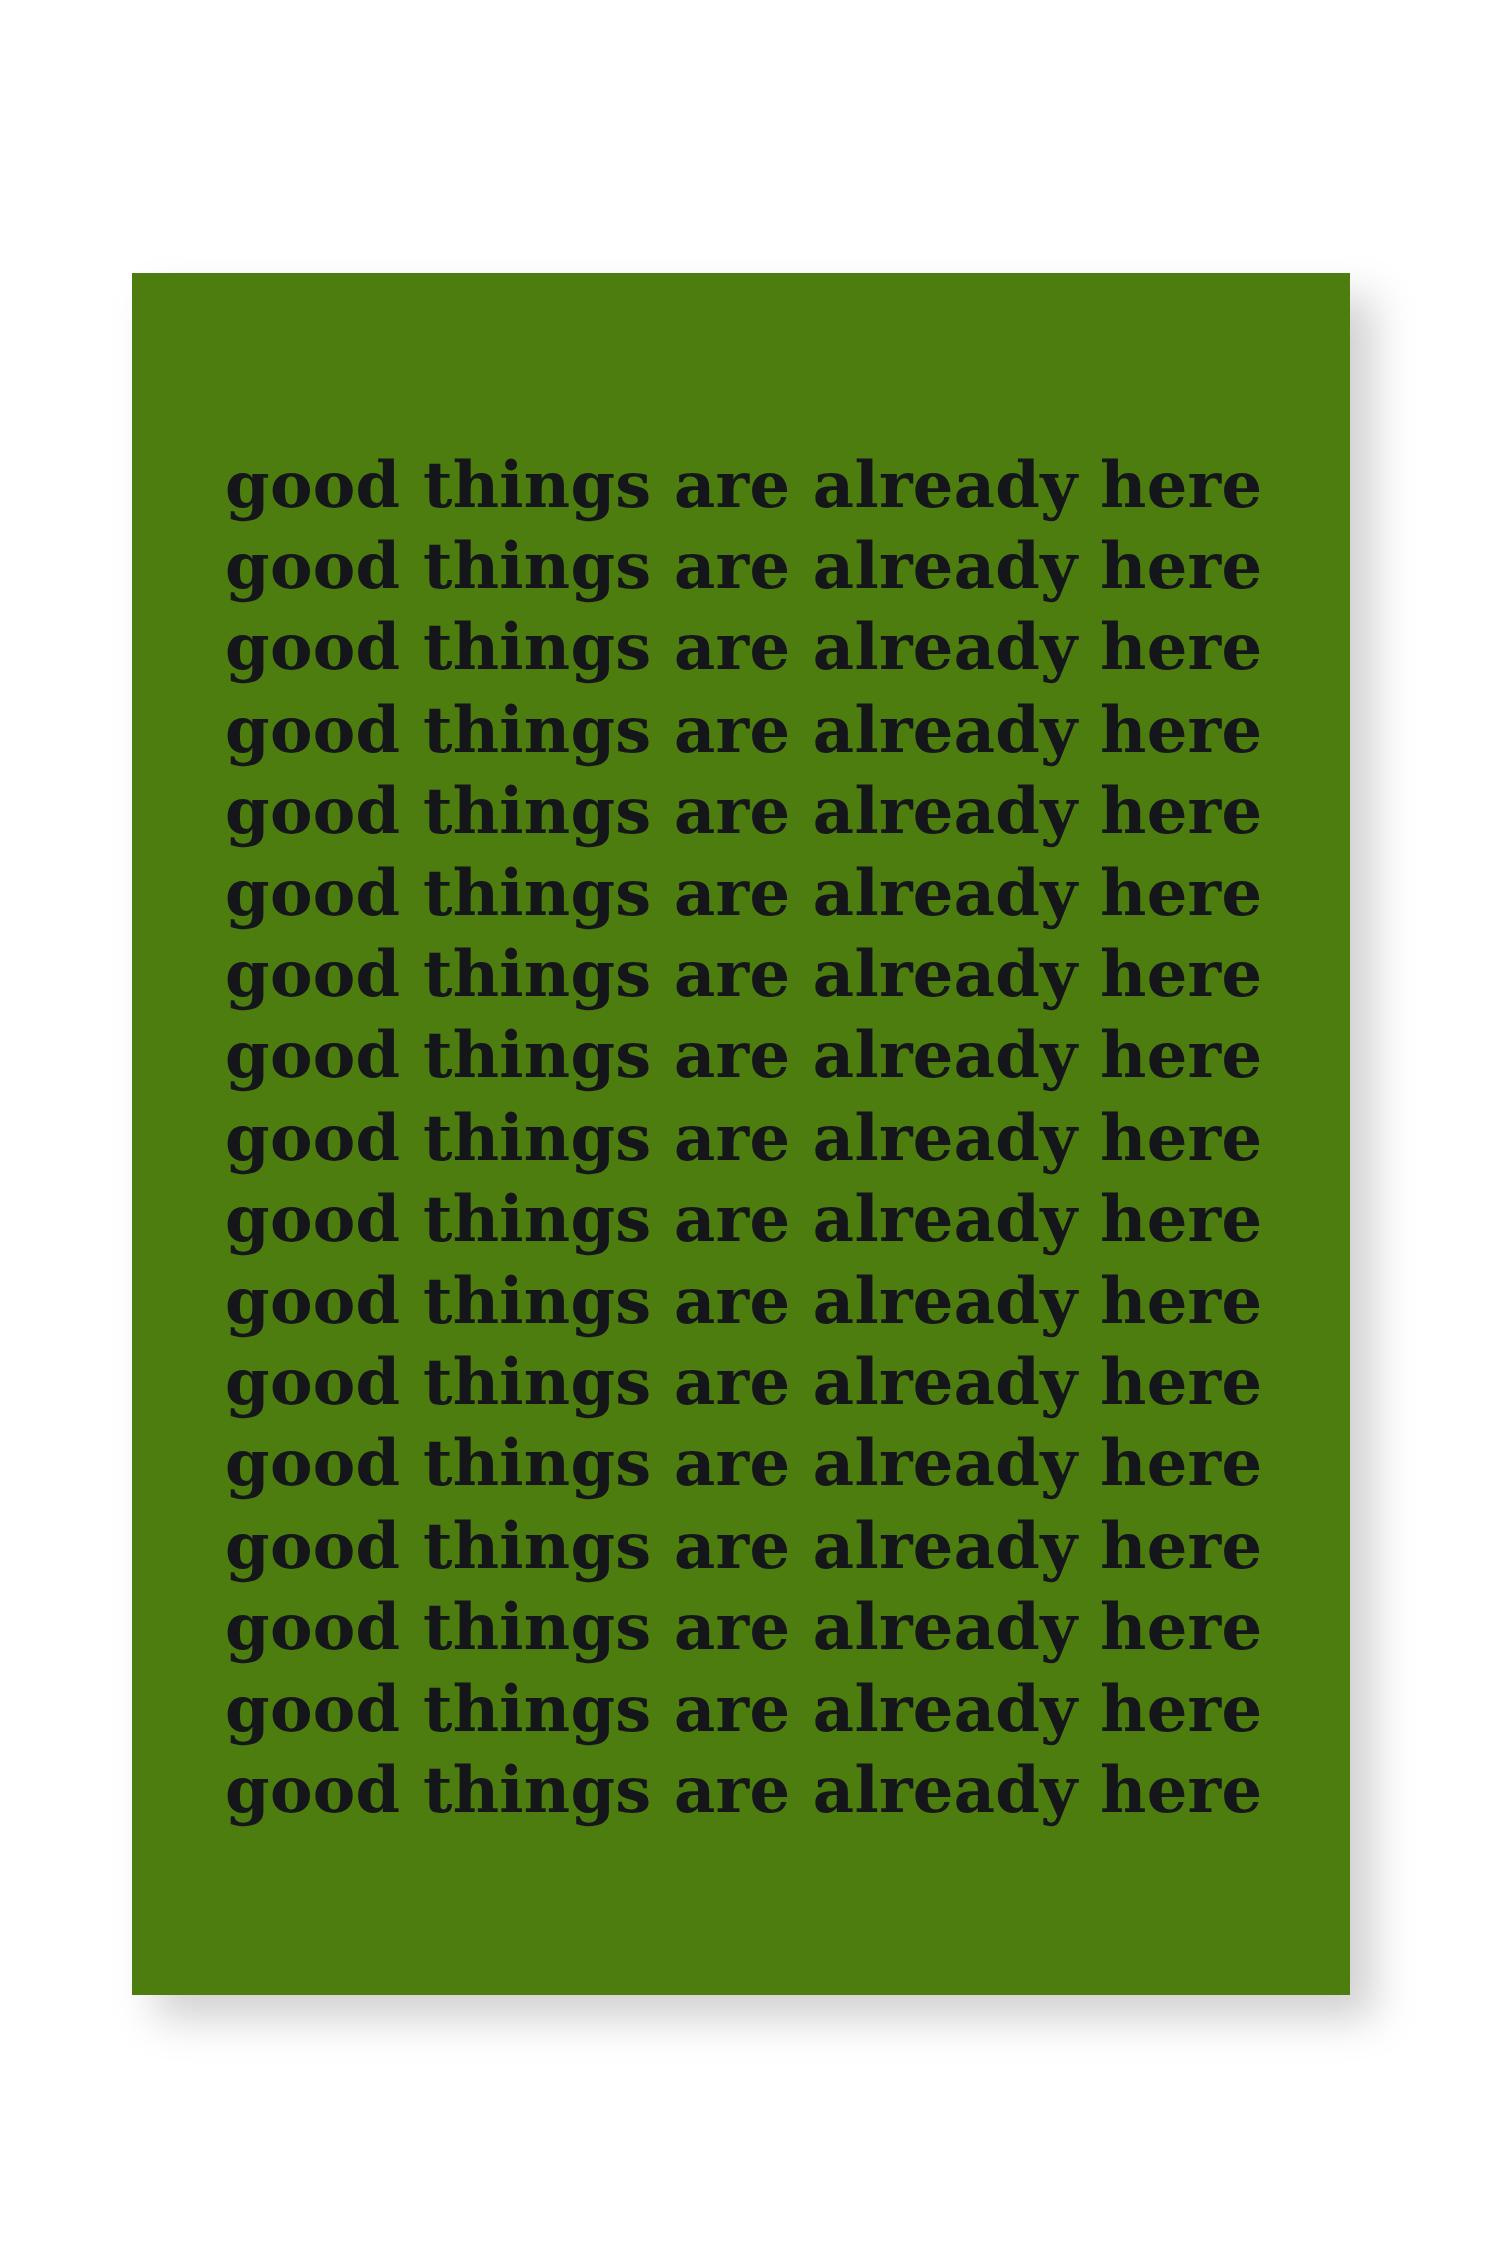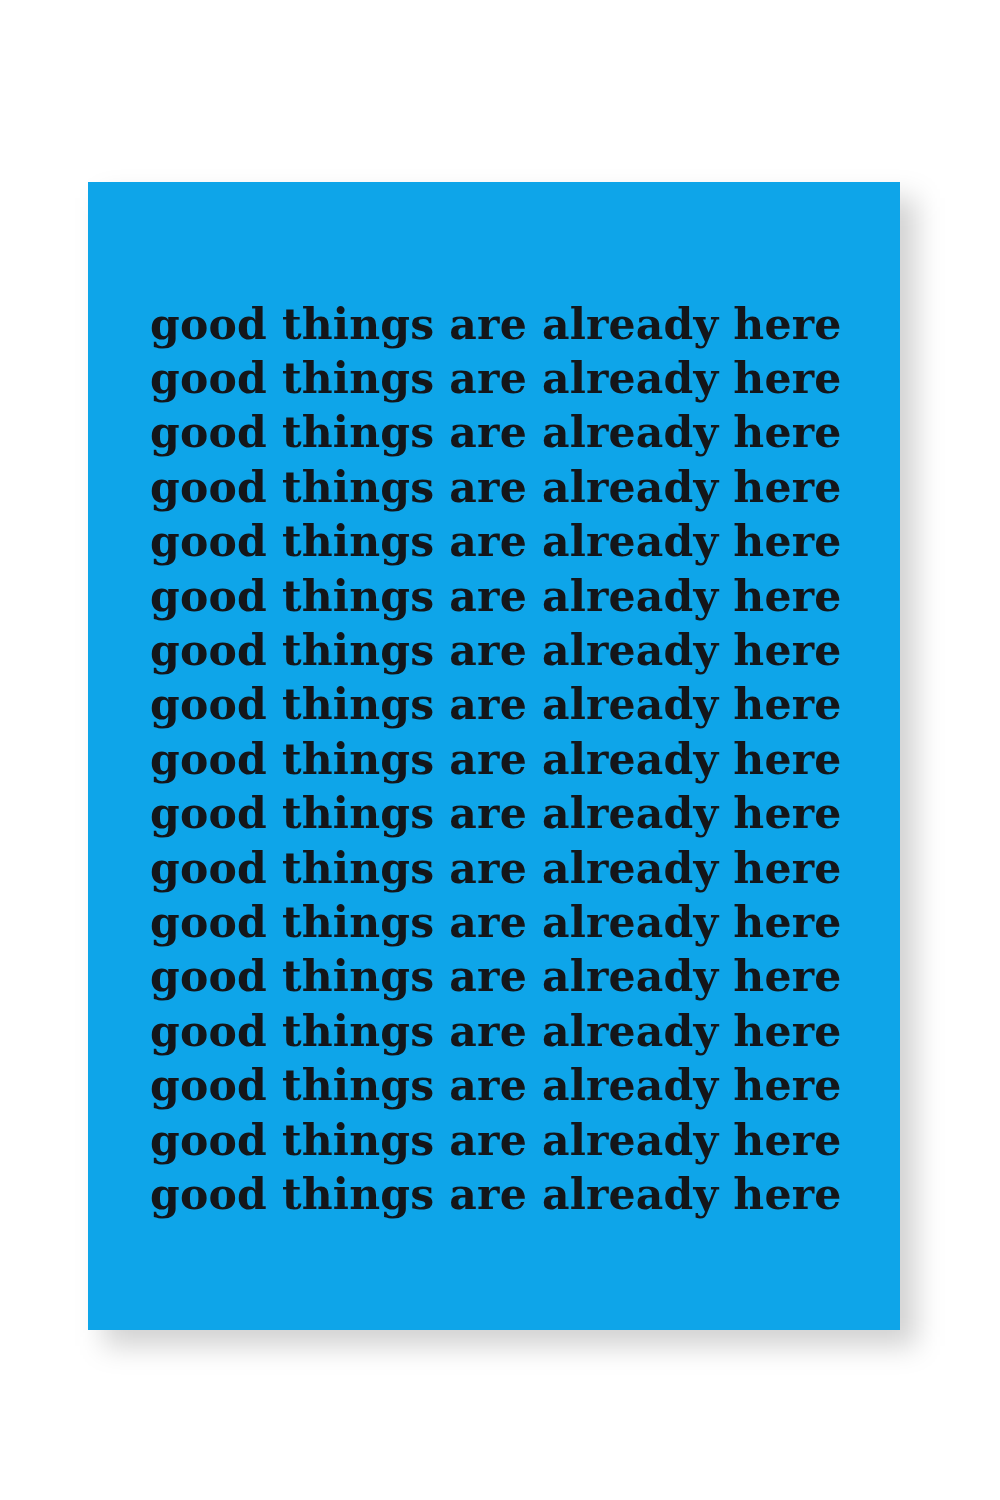--- a/index.html
+++ b/index.html
@@ -39,7 +39,7 @@
     top: 182px;
     width: 812px;
     height: 1148px;
-    background: #0ea5e9;
+    background: #4d7c0f;
     overflow: hidden;
   }
 

